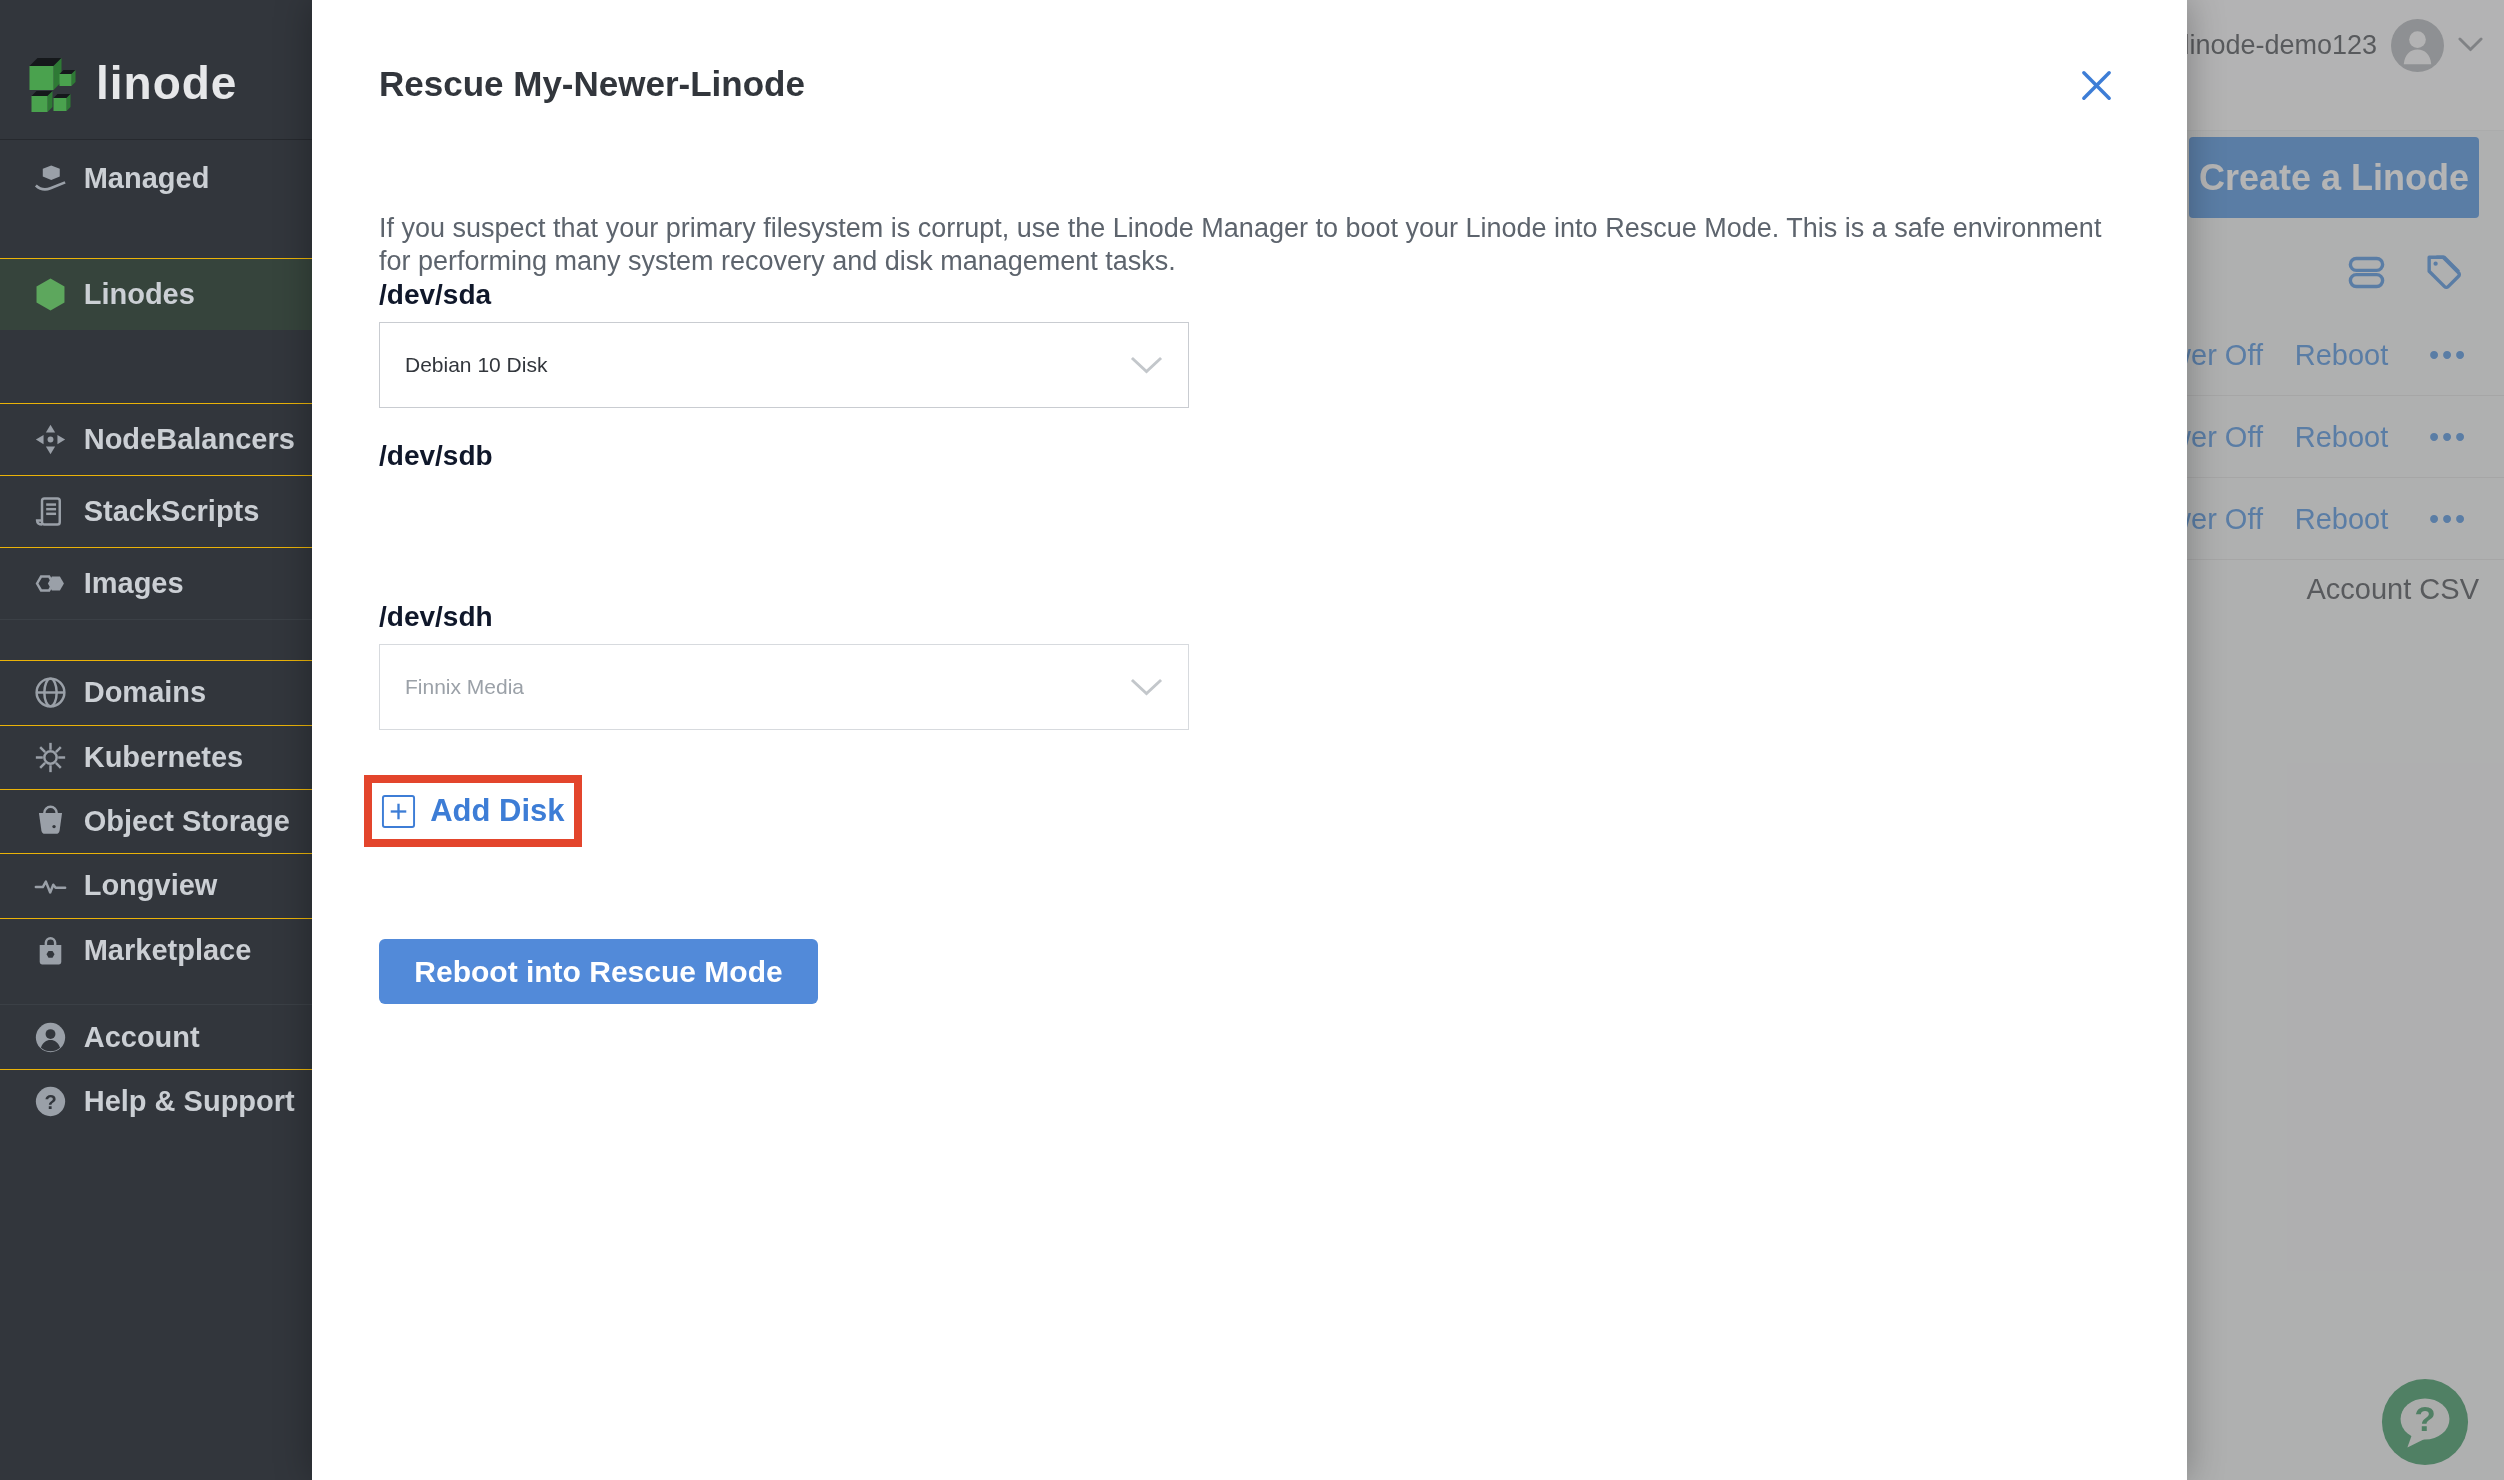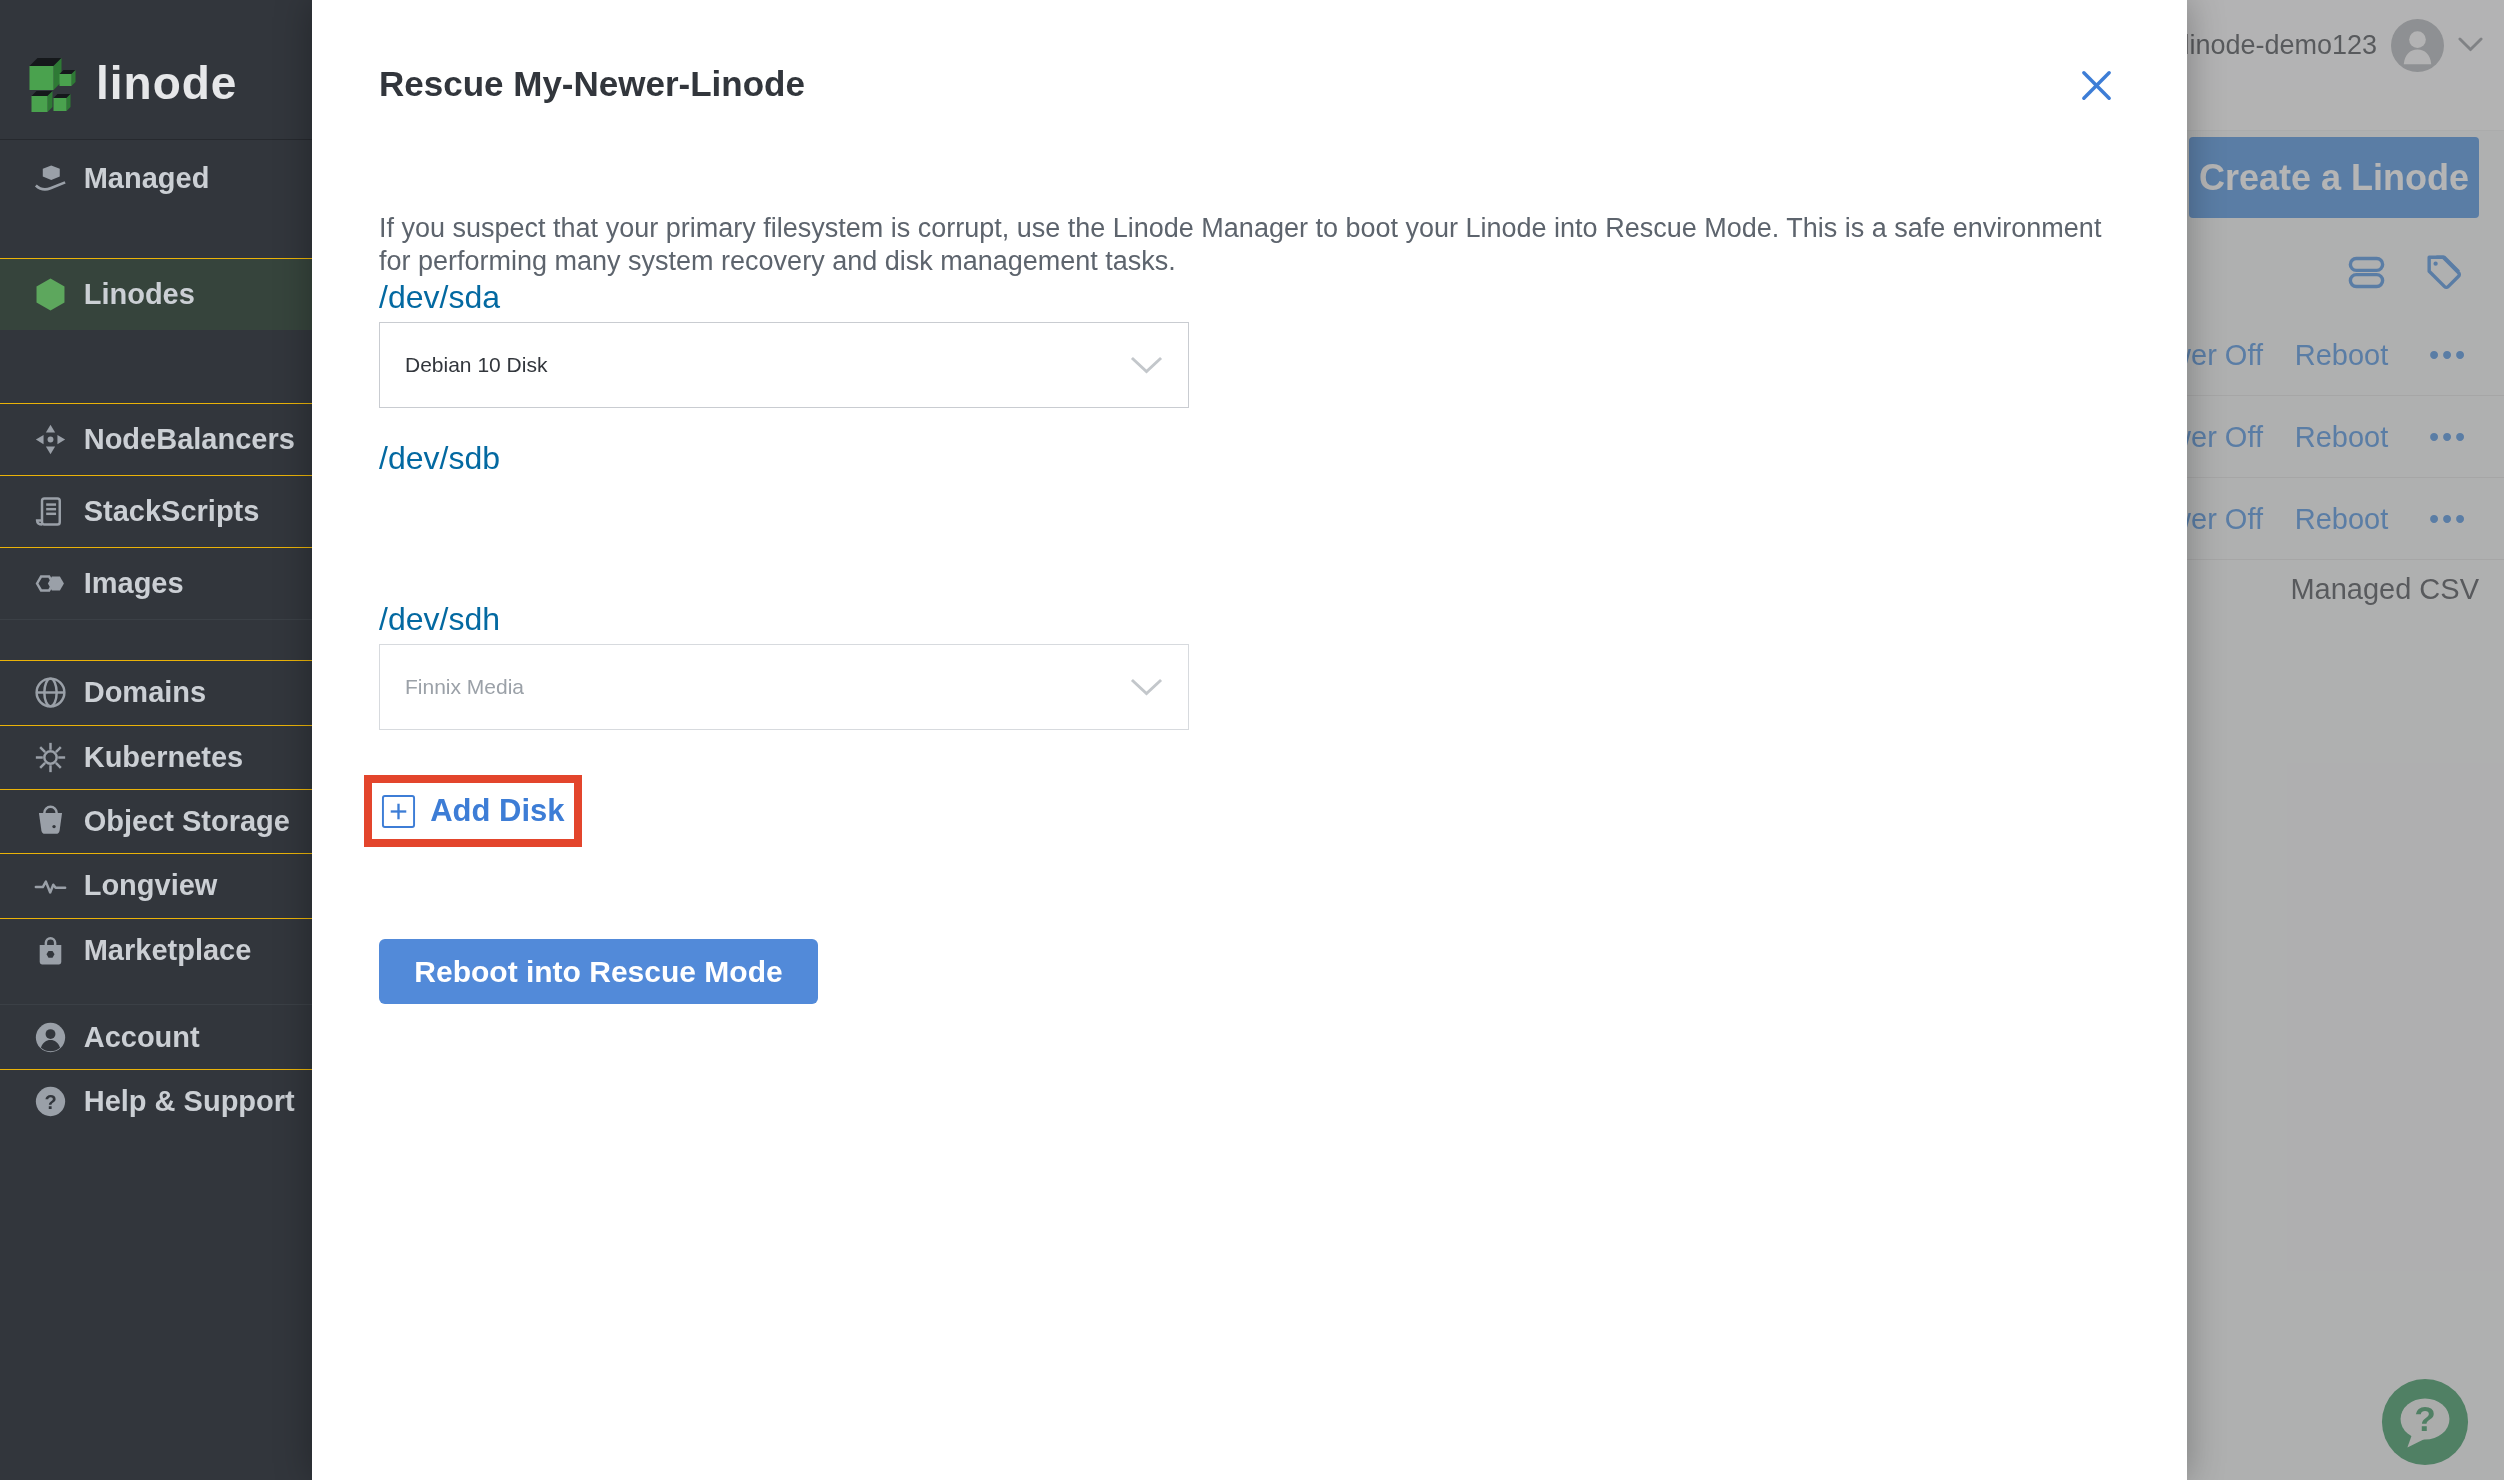--- a/index.html
+++ b/index.html
@@ -66,7 +66,7 @@
   .modal-title { position:absolute; left:67px; top:64px; font-size:35px; font-weight:700; color:#32363c; }
   .close-btn { position:absolute; left:1767px; top:68px; width:35px; height:35px; cursor:pointer; }
   .modal-desc { position:absolute; left:67px; top:185px; width:1760px; font-size:27px; line-height:33px; color:#5d646d; }
-  .flabel { position:absolute; left:67px; font-size:32px; font-weight:400; color:#0369a1; }
+  .flabel { position:absolute; left:67px; font-size:28px; font-weight:700; color:#0f172a; }
   .fl1 { top:279px; } .fl2 { top:440px; } .fl3 { top:601px; }
   .select {
     position:absolute; left:67px; width:810px; height:86px; background:#fff;

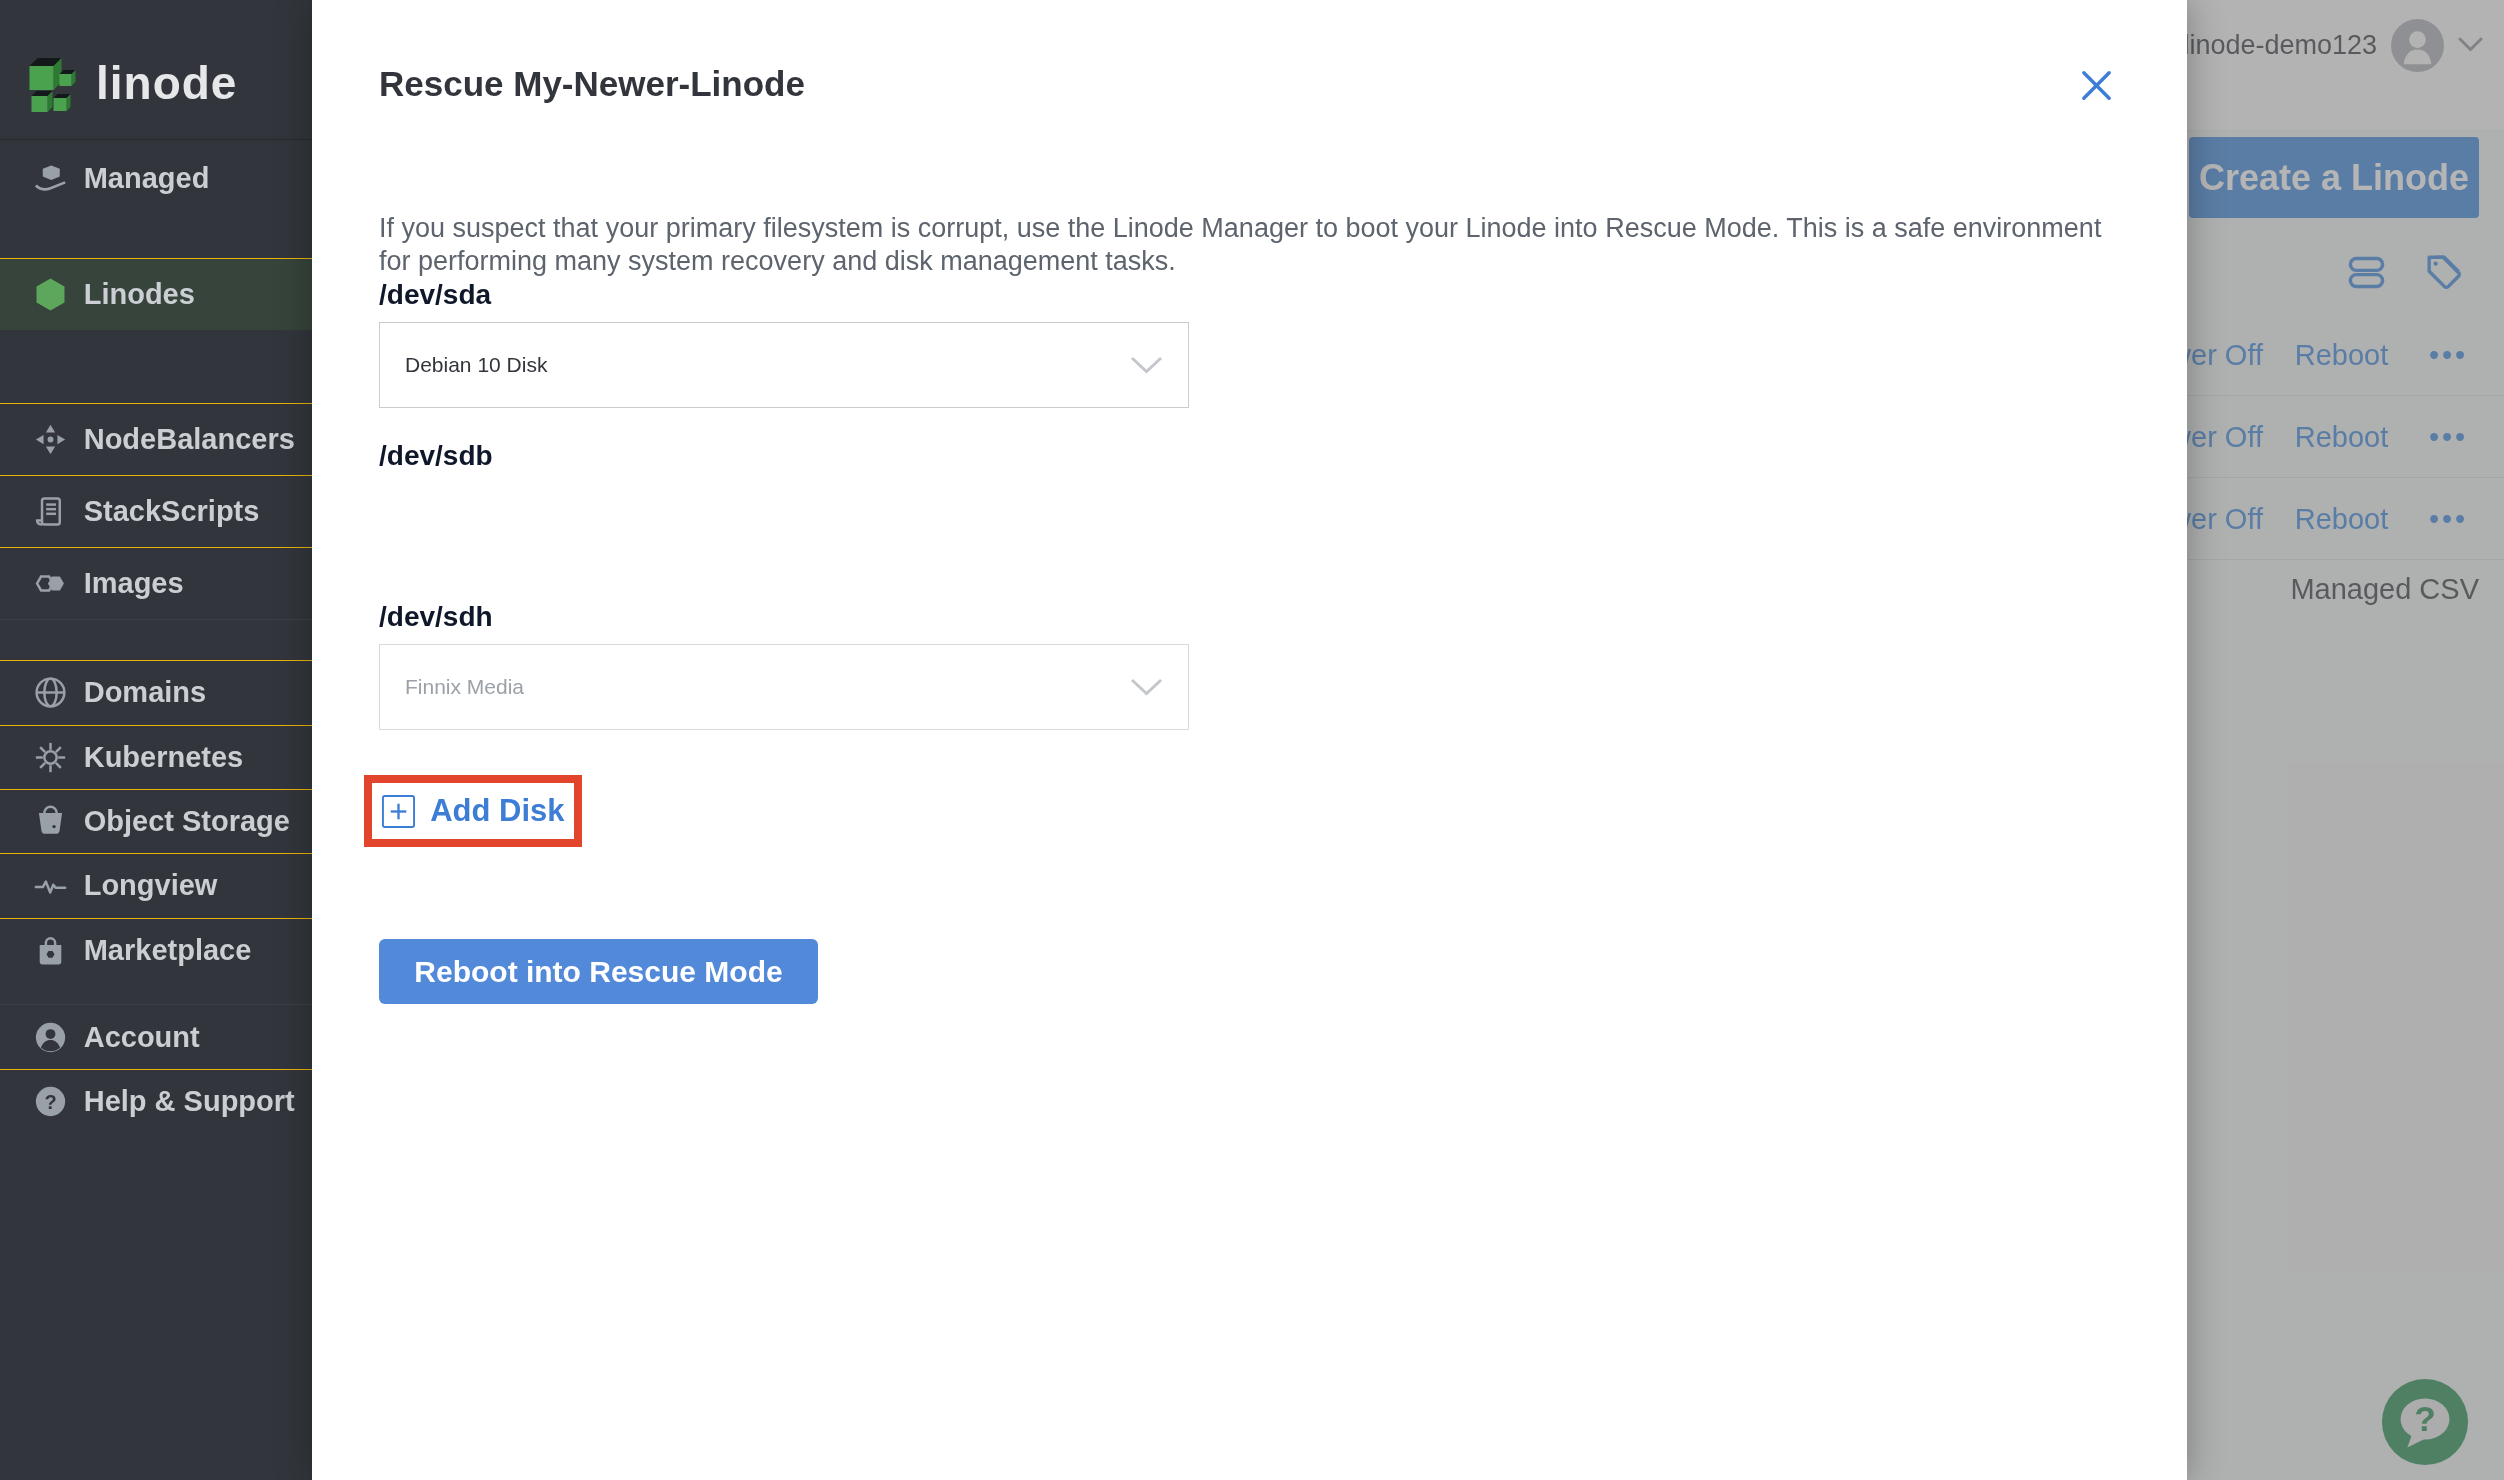--- a/index.html
+++ b/index.html
@@ -142,7 +142,7 @@
     </div>
   </div>
 
-  <span class="download">Managed CSV</span>
+  <span class="download">Account CSV</span>
 
   <span class="help-widget">
     <svg width="90" height="90" viewBox="0 0 92 92">

